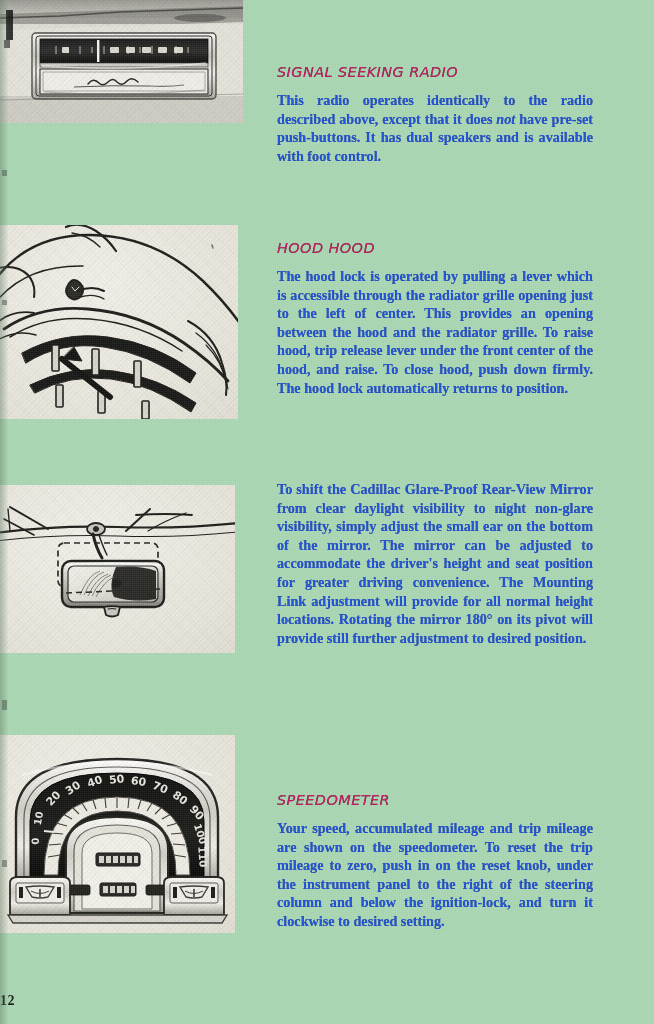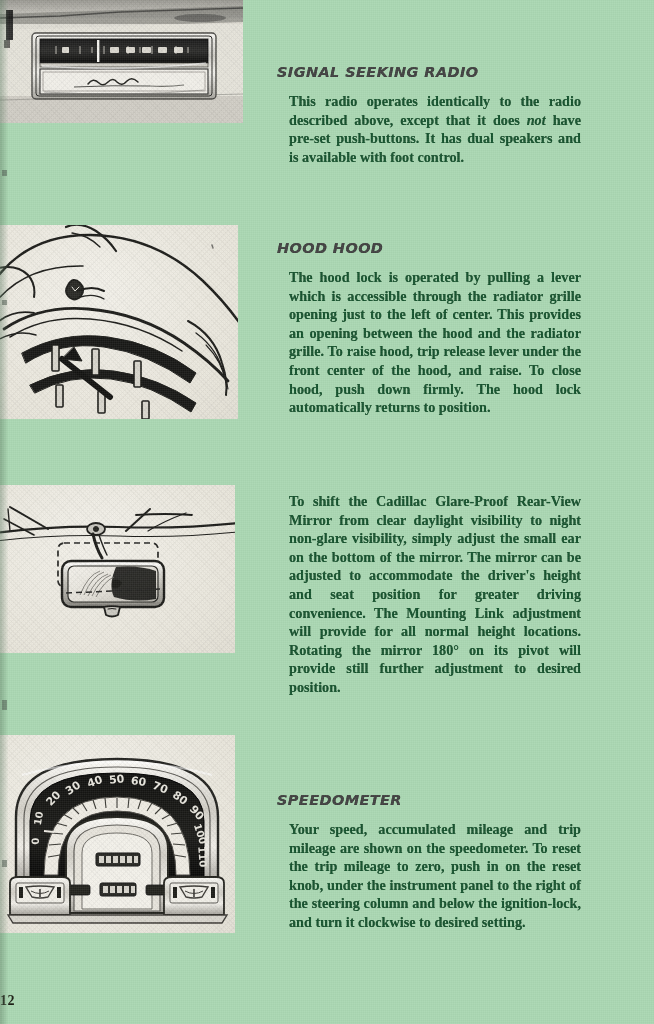--- a/index.html
+++ b/index.html
@@ -95,10 +95,10 @@
   .sec-title {
     font-family: "DejaVu Sans", sans-serif;
     font-style: italic;
-    font-weight: bold;
+    font-weight: normal;
     font-size: 14.5px;
     letter-spacing: 0.4px;
-    color: #404040;
+    color: #be185d;
     margin: 0 0 11px 0;
     text-shadow: 0 0 0.6px rgba(20,22,15,0.7);
   }

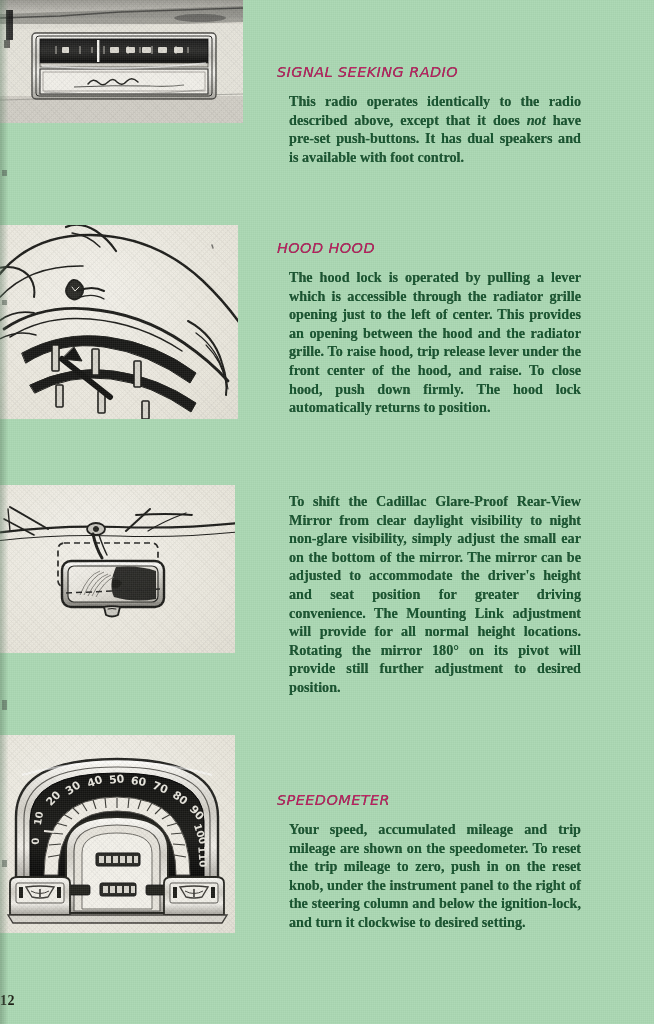--- a/index.html
+++ b/index.html
@@ -107,8 +107,8 @@
     font-weight: bold;
     font-size: 14.2px;
     line-height: 18.6px;
-    color: #14532d;
-    margin: 12px;
+    color: #1d4ed8;
+    margin: 0;
     text-align: justify;
     text-shadow: 0 0 0.55px rgba(22,24,15,0.55);
     -webkit-font-smoothing: none;

